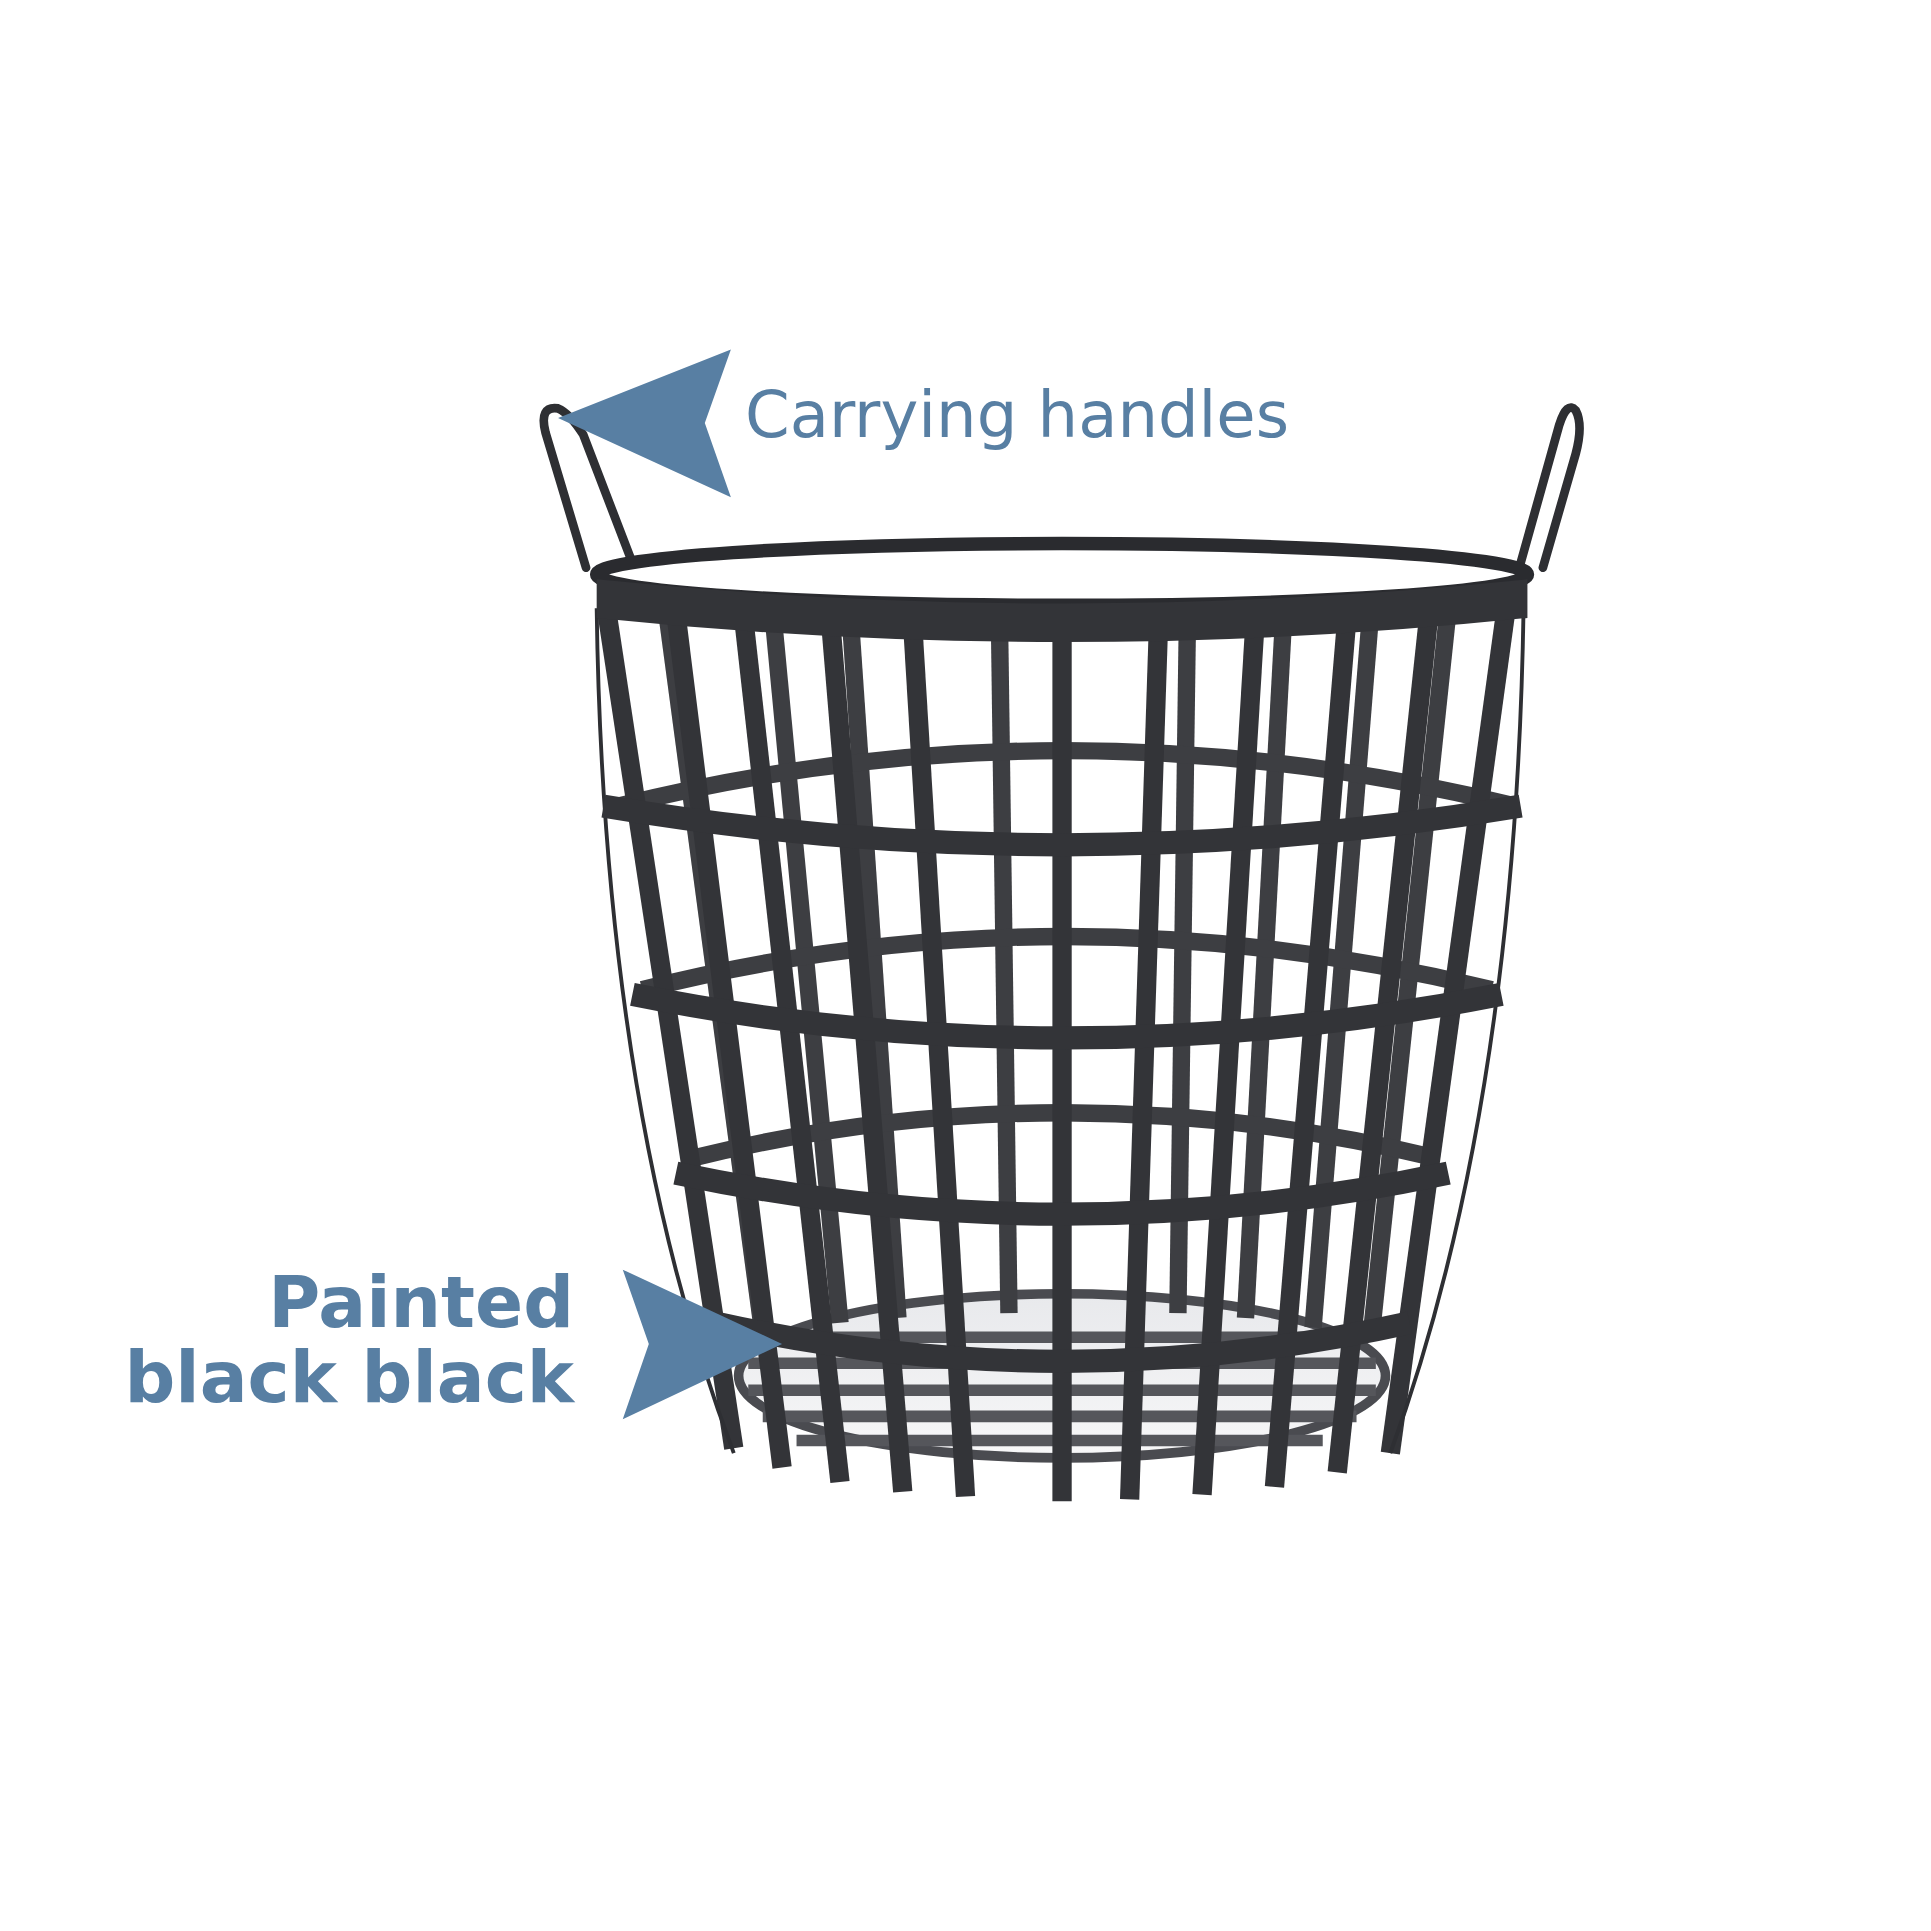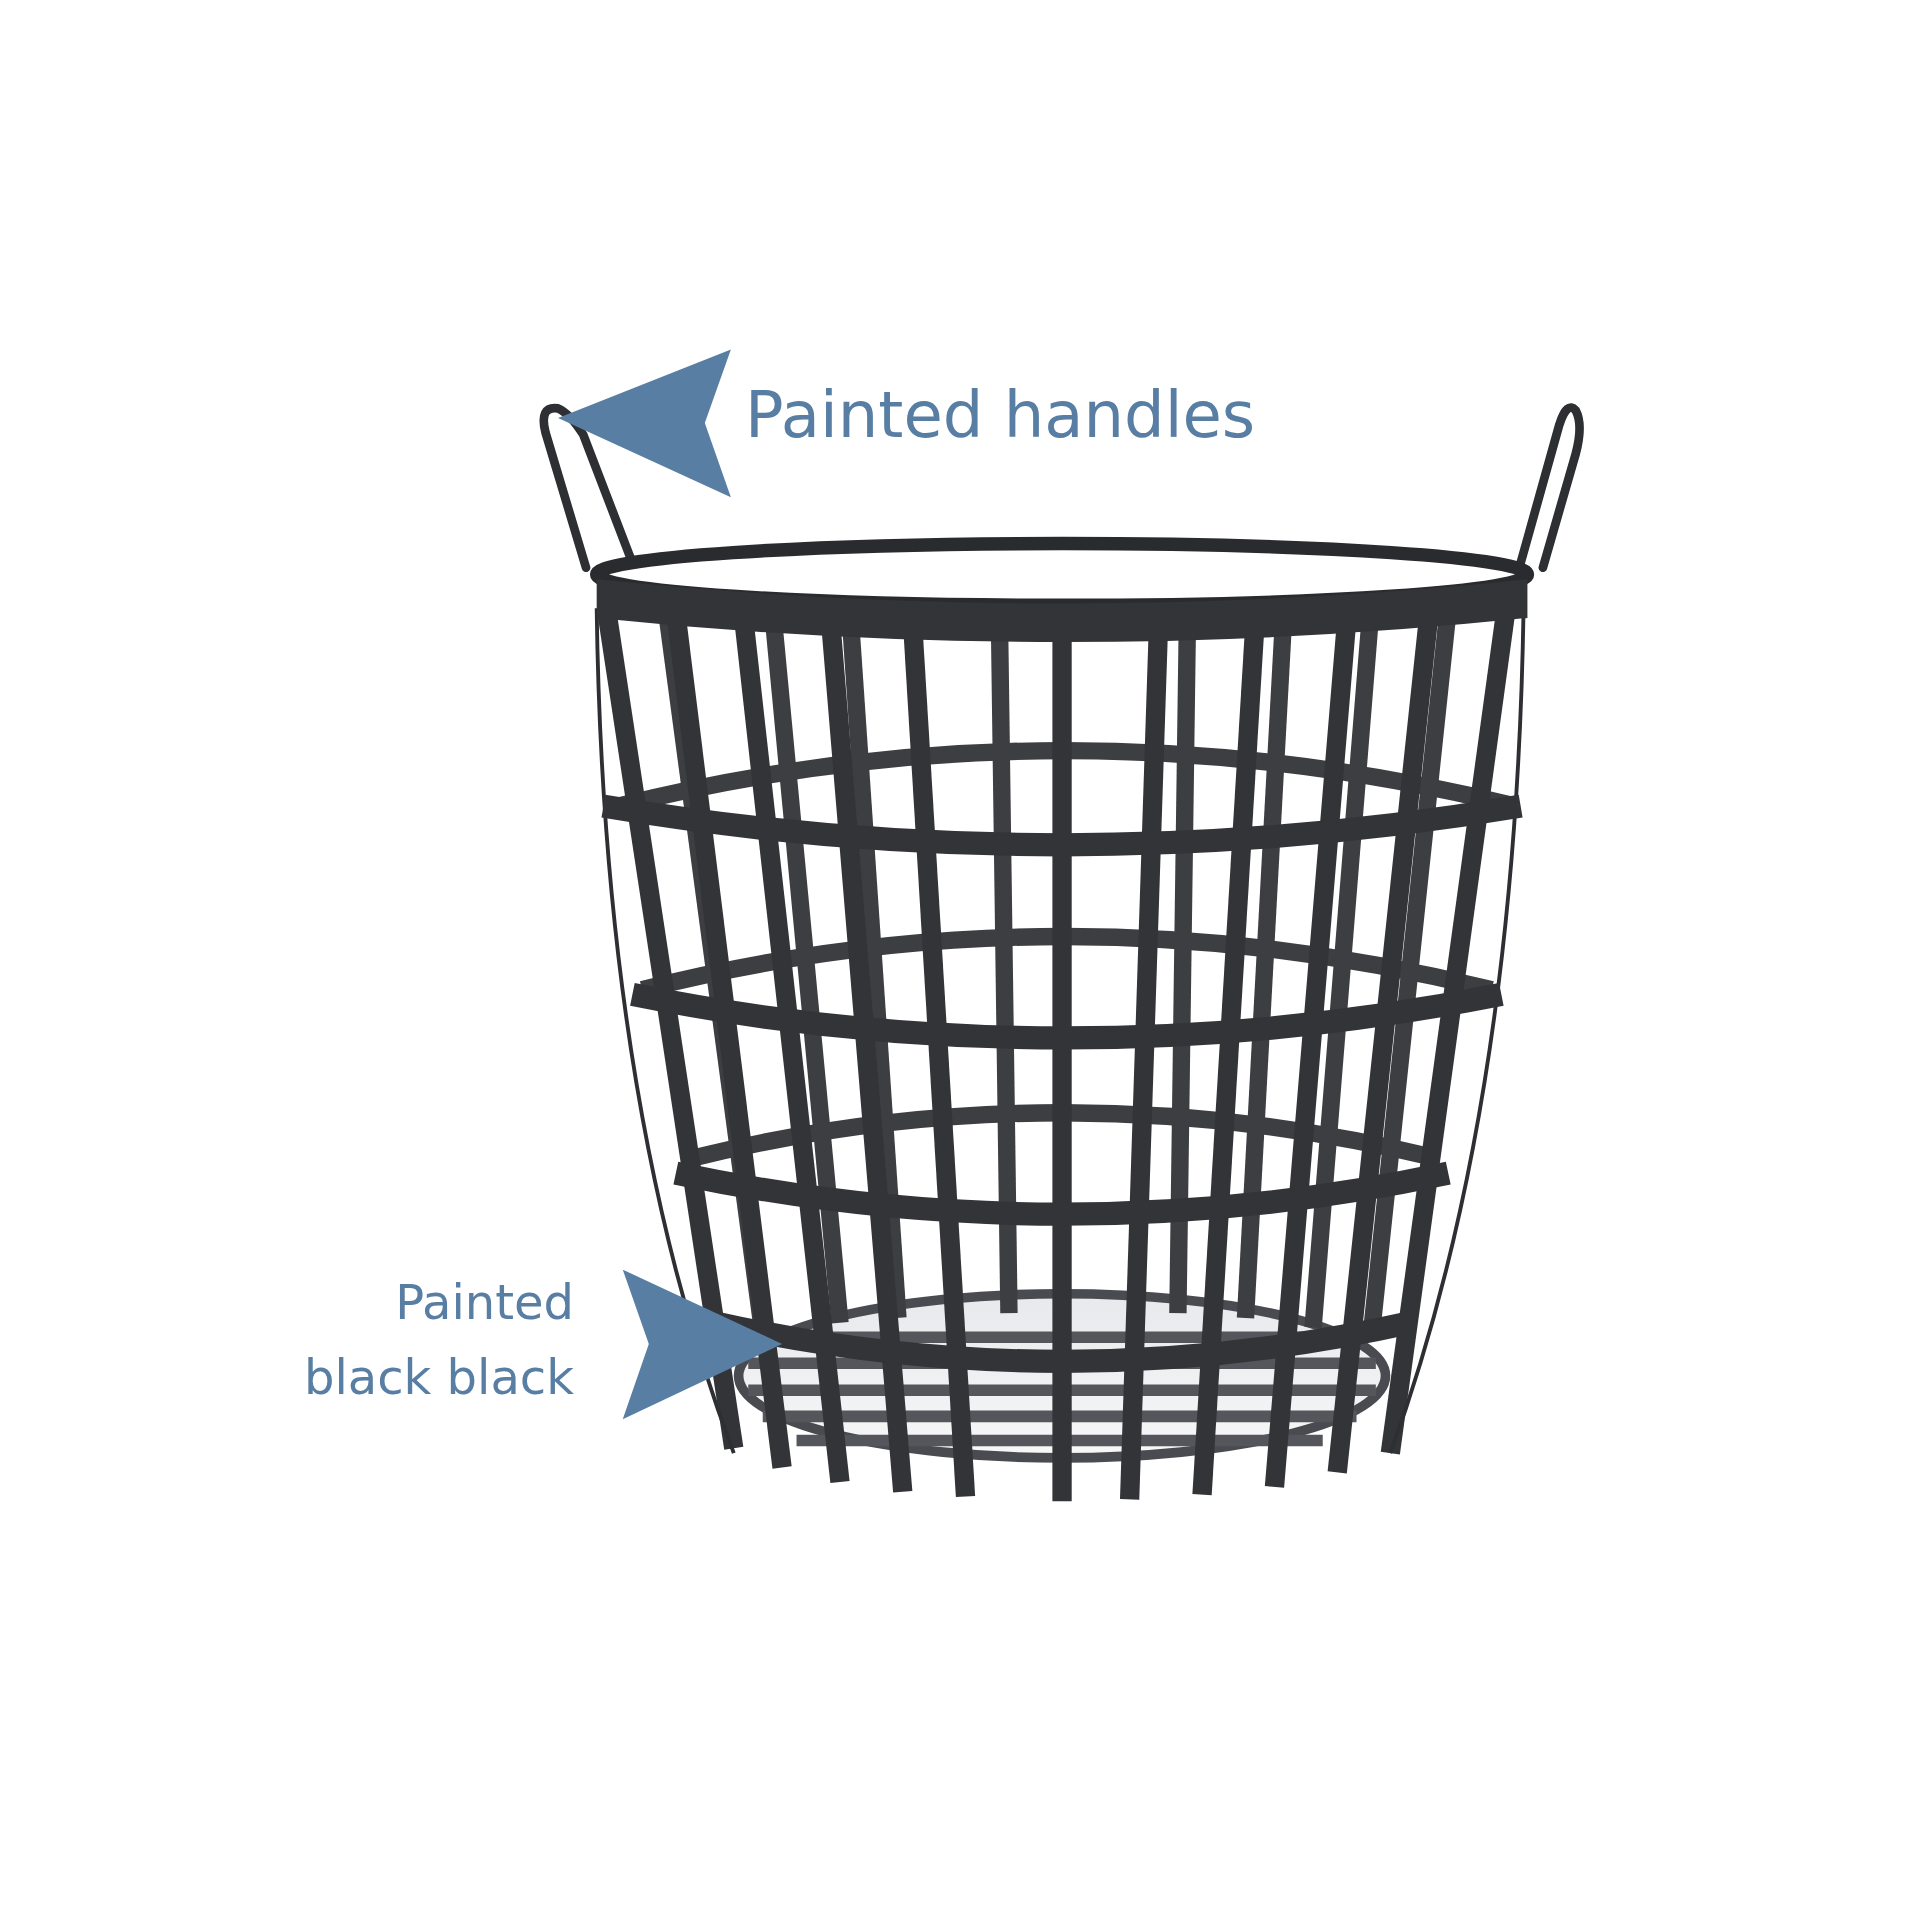--- a/index.html
+++ b/index.html
@@ -91,7 +91,7 @@
     <polygon points="645,1315 810,1392 645,1470 672,1392" fill="#587fa3"></polygon>
   </svg>
 
-  <div class="label label-top">Painted handles</div>
+  <div class="label label-top">Carrying handles</div>
   <div class="label label-bottom">
     <span>Painted</span>
     <span>black black</span>

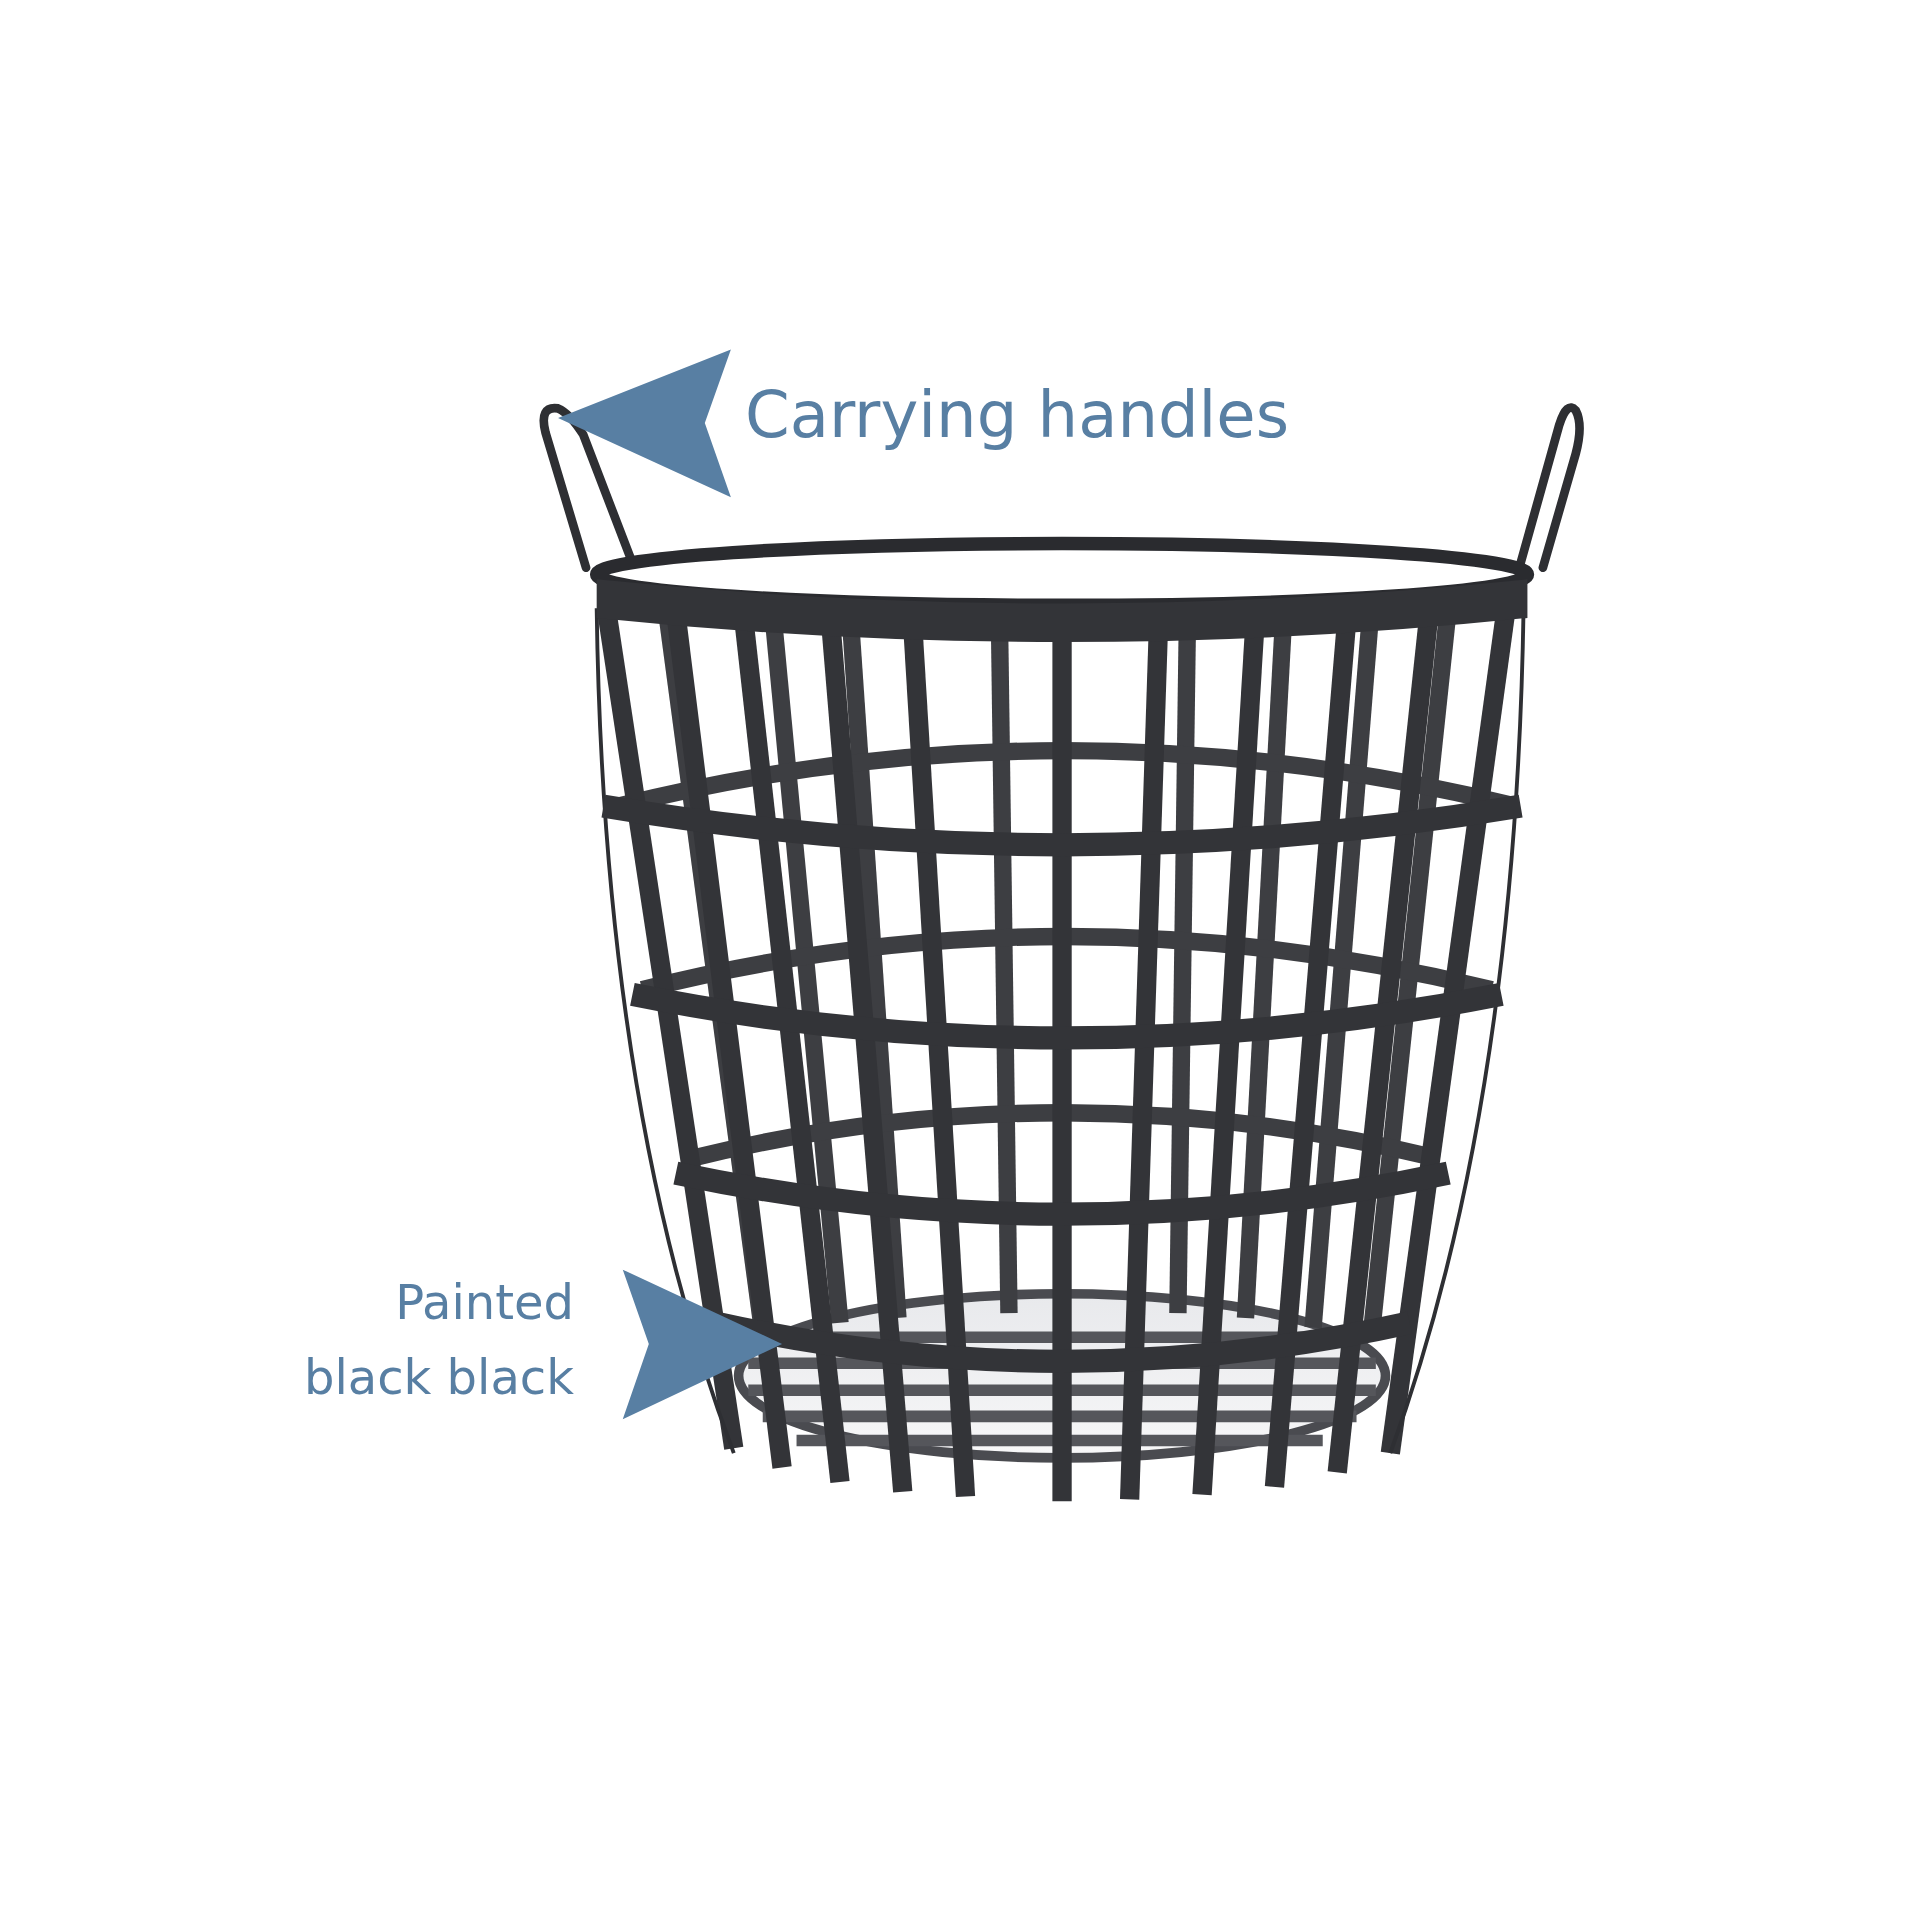--- a/index.html
+++ b/index.html
@@ -7,7 +7,7 @@
   .canvas { position: absolute; left: 0; top: 0; width: 1931px; height: 1931px; }
   .label { position: absolute; color: #587fa3; font-family: "DejaVu Sans", sans-serif; font-weight: 400; letter-spacing: 0px; }
   .label-top { left: 745px; top: 378px; font-size: 64px; white-space: nowrap; }
-  .label-bottom { right: 1357px; top: 1265px; font-size: 48px; line-height: 75px; text-align: right; white-space: nowrap; }
+  .label-bottom { right: 1357px; top: 1265px; font-size: 71px; line-height: 75px; text-align: right; white-space: nowrap; font-weight: bold; }
   .label-bottom span { display: block; }
 </style>
 </head>

